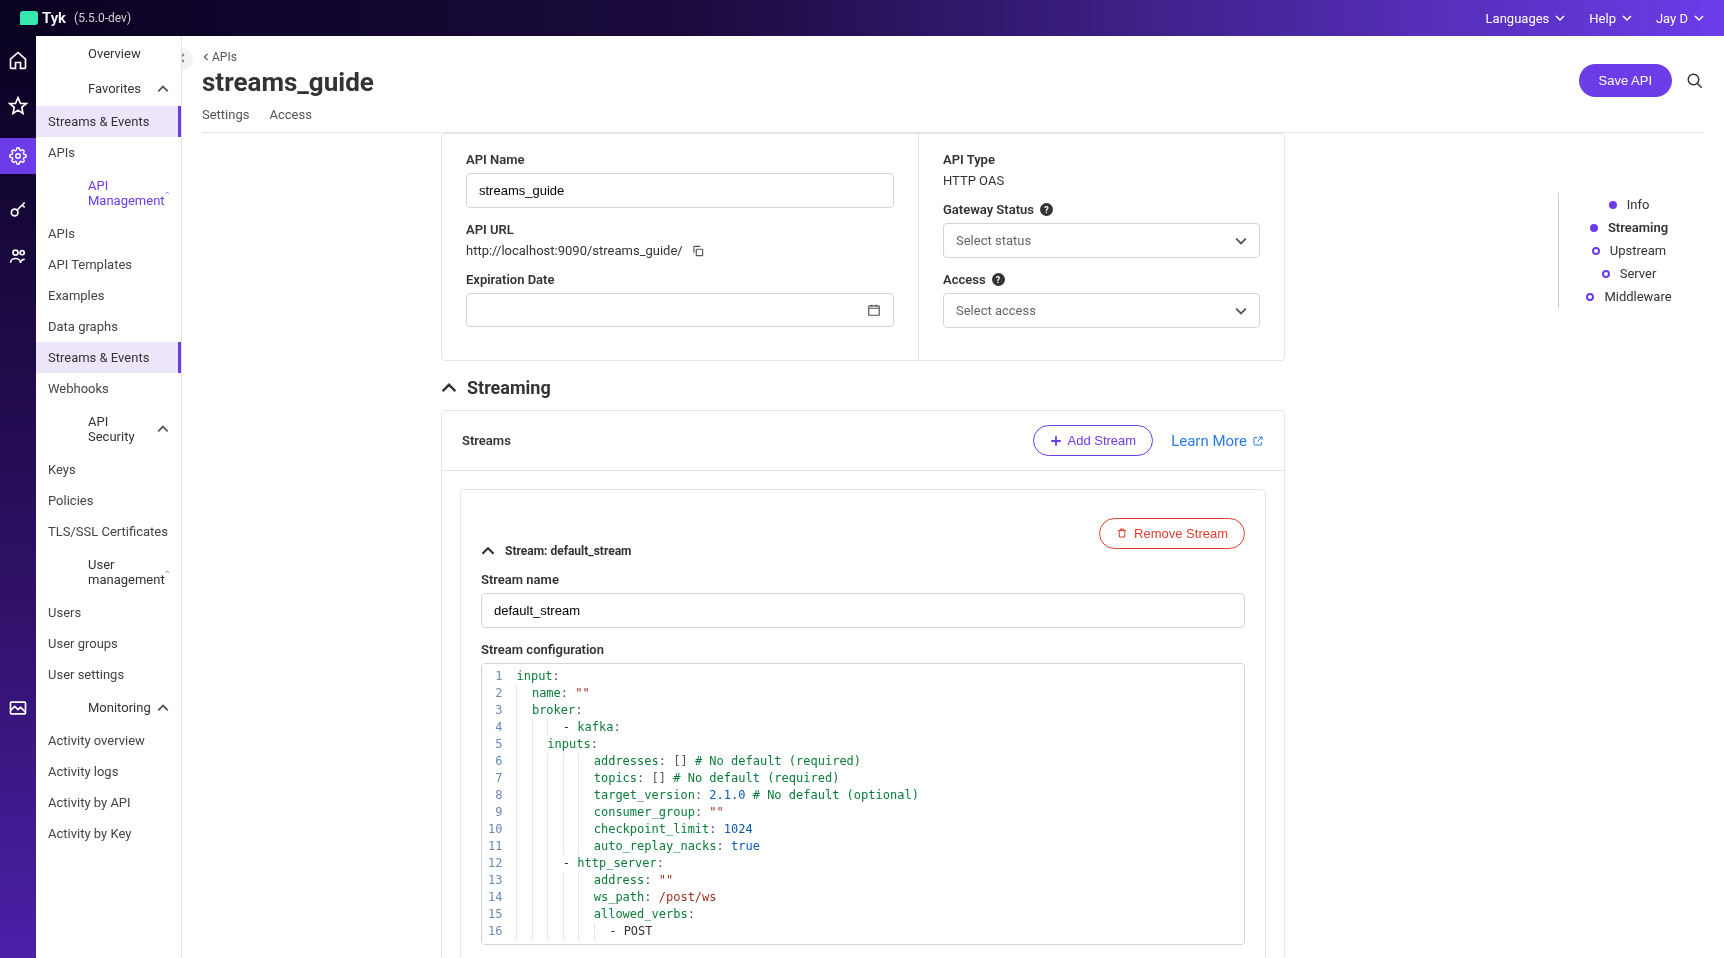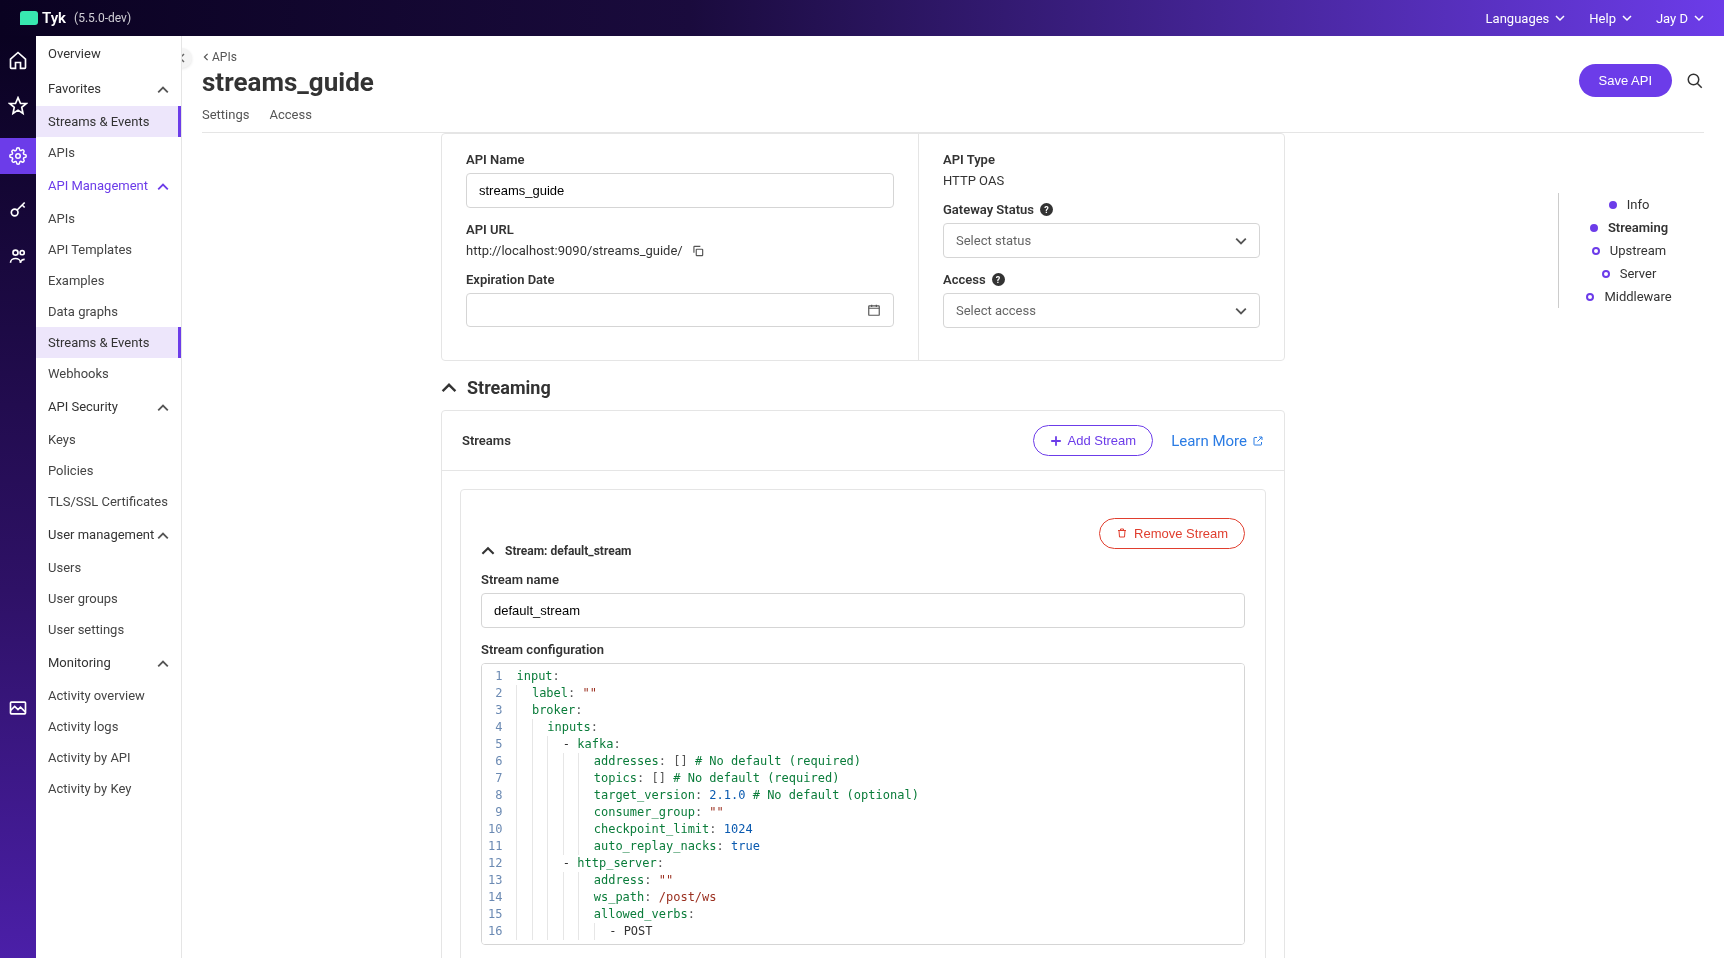--- a/index.html
+++ b/index.html
@@ -20,7 +20,7 @@
 .iconbar-spacer { flex: 1; }
 
 .sidebar { width: 146px; background: #fff; border-right: 1px solid #e5e5e5; overflow-y: auto; font-size: 13px; position: relative; }
-.sidebar-group-header { padding: 10px 12px; display: flex; align-items: flex-end; justify-content: space-between; cursor: pointer; color: #333; }
+.sidebar-group-header { padding: 10px 12px; display: flex; align-items: center; justify-content: space-between; cursor: pointer; color: #333; margin-left: 40px; }
 .sidebar-group-header.active { color: #6c3ce9; }
 .sidebar-item { padding: 8px 12px 8px 12px; cursor: pointer; color: #444; }
 .sidebar-item.selected { background: #ede6fb; border-right: 3px solid #6c3ce9; color: #333; }

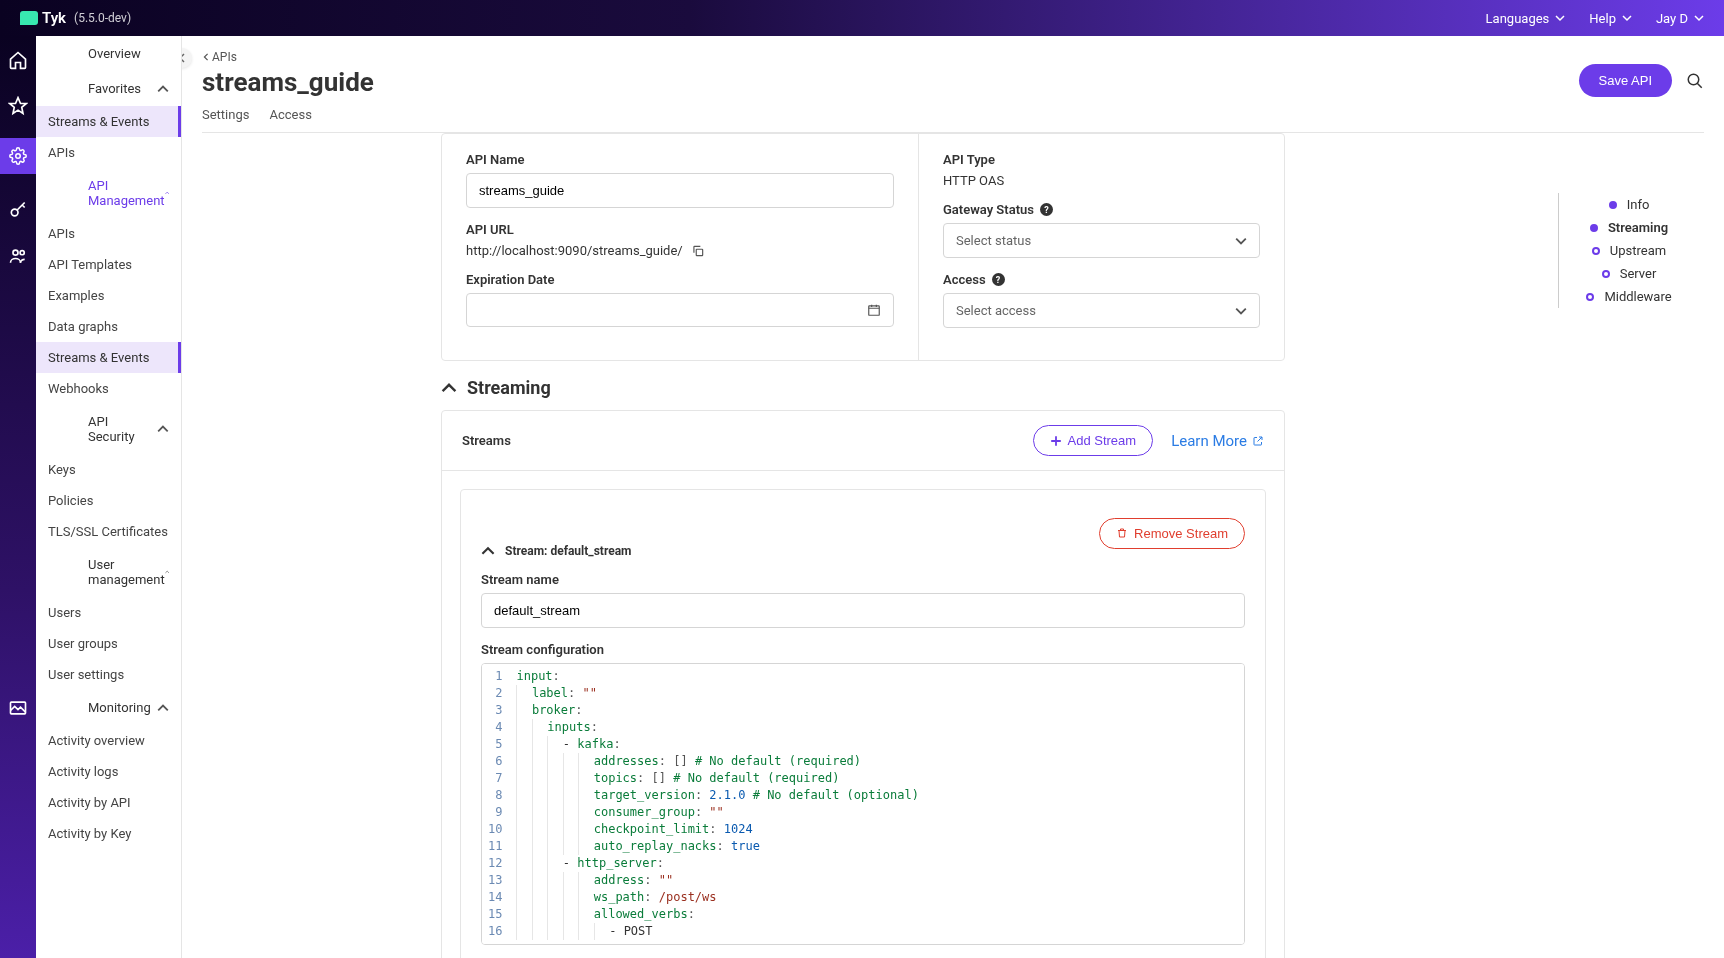--- a/index.html
+++ b/index.html
@@ -386,7 +386,7 @@
                   </div>
                 <div class="code-body" id="code-body">
                     <div class="code-line"><span class="tok-key">input</span><span class="tok-punct">:</span></div>
-                    <div class="code-line"><span class="indent-guide">&nbsp;&nbsp;</span><span class="tok-key">label</span><span class="tok-punct">: </span><span class="tok-str">""</span></div>
+                    <div class="code-line"><span class="indent-guide">&nbsp;&nbsp;</span><span class="tok-key">name</span><span class="tok-punct">: </span><span class="tok-str">""</span></div>
                     <div class="code-line"><span class="indent-guide">&nbsp;&nbsp;</span><span class="tok-key">broker</span><span class="tok-punct">:</span></div>
                     <div class="code-line"><span class="indent-guide">&nbsp;&nbsp;</span><span class="indent-guide">&nbsp;&nbsp;</span><span class="tok-key">inputs</span><span class="tok-punct">:</span></div>
                     <div class="code-line"><span class="indent-guide">&nbsp;&nbsp;</span><span class="indent-guide">&nbsp;&nbsp;</span><span class="indent-guide">&nbsp;&nbsp;</span><span class="tok-dash">- </span><span class="tok-key">kafka</span><span class="tok-punct">:</span></div>

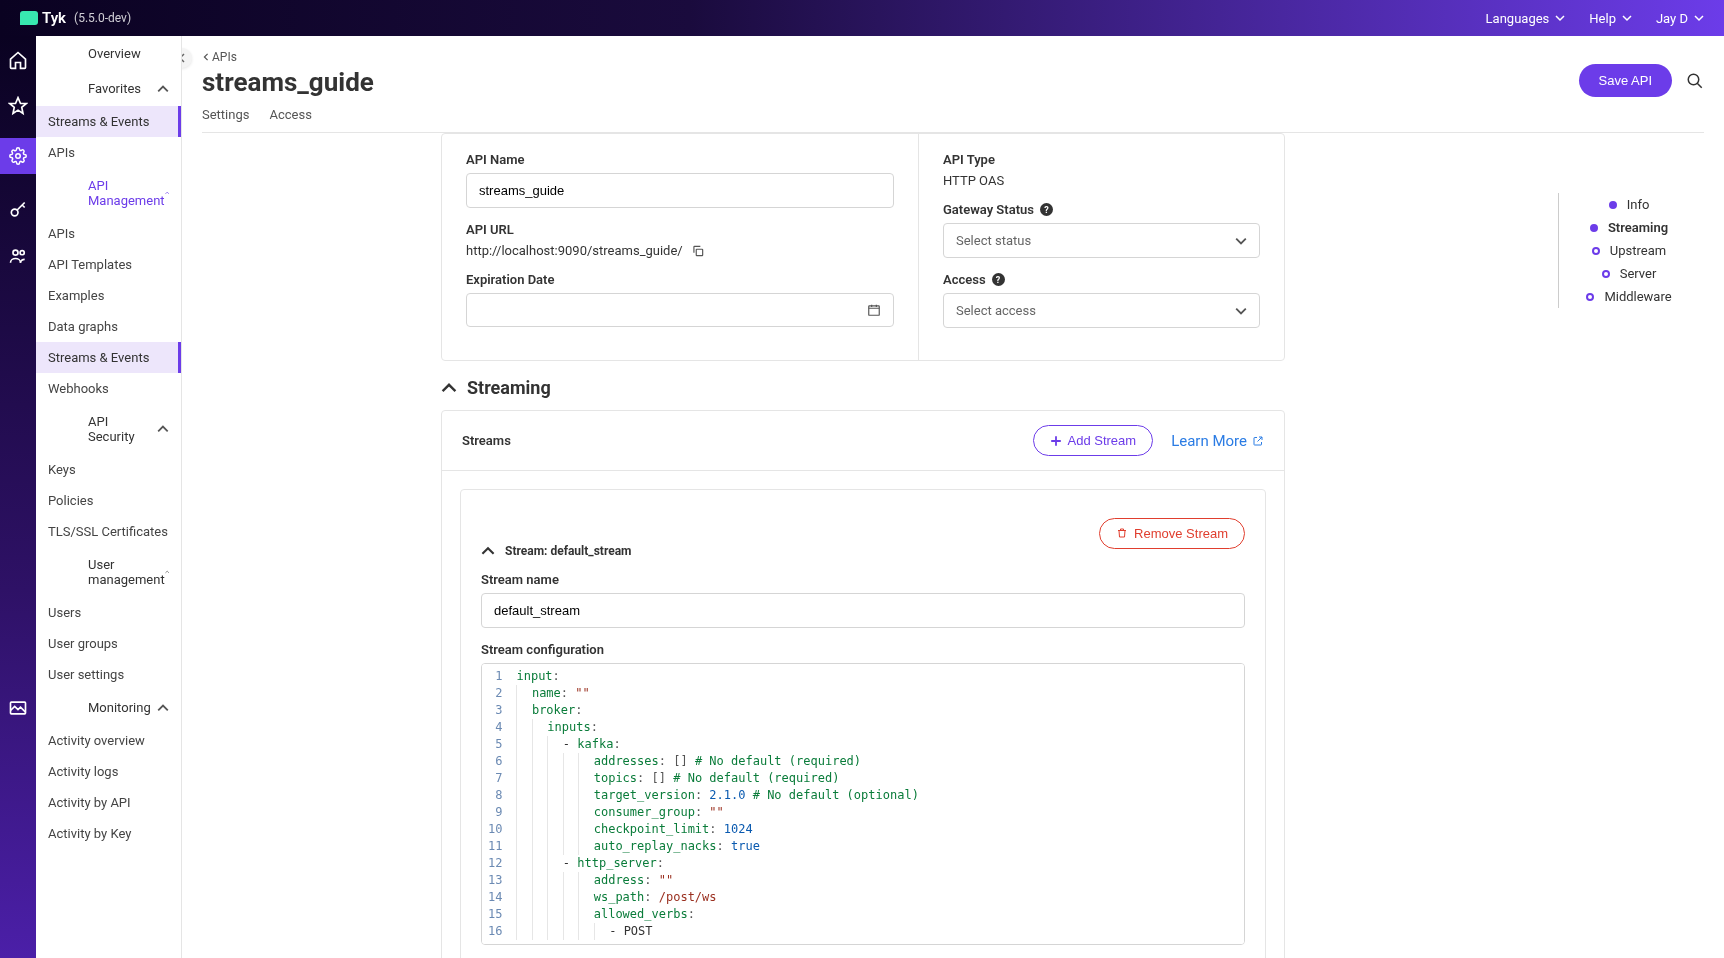--- a/index.html
+++ b/index.html
@@ -388,8 +388,8 @@
                     <div class="code-line"><span class="tok-key">input</span><span class="tok-punct">:</span></div>
                     <div class="code-line"><span class="indent-guide">&nbsp;&nbsp;</span><span class="tok-key">name</span><span class="tok-punct">: </span><span class="tok-str">""</span></div>
                     <div class="code-line"><span class="indent-guide">&nbsp;&nbsp;</span><span class="tok-key">broker</span><span class="tok-punct">:</span></div>
+                    <div class="code-line"><span class="indent-guide">&nbsp;&nbsp;</span><span class="indent-guide">&nbsp;&nbsp;</span><span class="indent-guide">&nbsp;&nbsp;</span><span class="tok-dash">- </span><span class="tok-key">kafka</span><span class="tok-punct">:</span></div>
                     <div class="code-line"><span class="indent-guide">&nbsp;&nbsp;</span><span class="indent-guide">&nbsp;&nbsp;</span><span class="tok-key">inputs</span><span class="tok-punct">:</span></div>
-                    <div class="code-line"><span class="indent-guide">&nbsp;&nbsp;</span><span class="indent-guide">&nbsp;&nbsp;</span><span class="indent-guide">&nbsp;&nbsp;</span><span class="tok-dash">- </span><span class="tok-key">kafka</span><span class="tok-punct">:</span></div>
                     <div class="code-line"><span class="indent-guide">&nbsp;&nbsp;</span><span class="indent-guide">&nbsp;&nbsp;</span><span class="indent-guide">&nbsp;&nbsp;</span><span class="indent-guide">&nbsp;&nbsp;</span><span class="indent-guide">&nbsp;&nbsp;</span><span class="tok-key">addresses</span><span class="tok-punct">: </span><span class="tok-punct">[]</span><span> </span><span class="tok-comment"># No default (required)</span></div>
                     <div class="code-line"><span class="indent-guide">&nbsp;&nbsp;</span><span class="indent-guide">&nbsp;&nbsp;</span><span class="indent-guide">&nbsp;&nbsp;</span><span class="indent-guide">&nbsp;&nbsp;</span><span class="indent-guide">&nbsp;&nbsp;</span><span class="tok-key">topics</span><span class="tok-punct">: </span><span class="tok-punct">[]</span><span> </span><span class="tok-comment"># No default (required)</span></div>
                     <div class="code-line"><span class="indent-guide">&nbsp;&nbsp;</span><span class="indent-guide">&nbsp;&nbsp;</span><span class="indent-guide">&nbsp;&nbsp;</span><span class="indent-guide">&nbsp;&nbsp;</span><span class="indent-guide">&nbsp;&nbsp;</span><span class="tok-key">target_version</span><span class="tok-punct">: </span><span class="tok-num">2.1.0</span><span> </span><span class="tok-comment"># No default (optional)</span></div>

